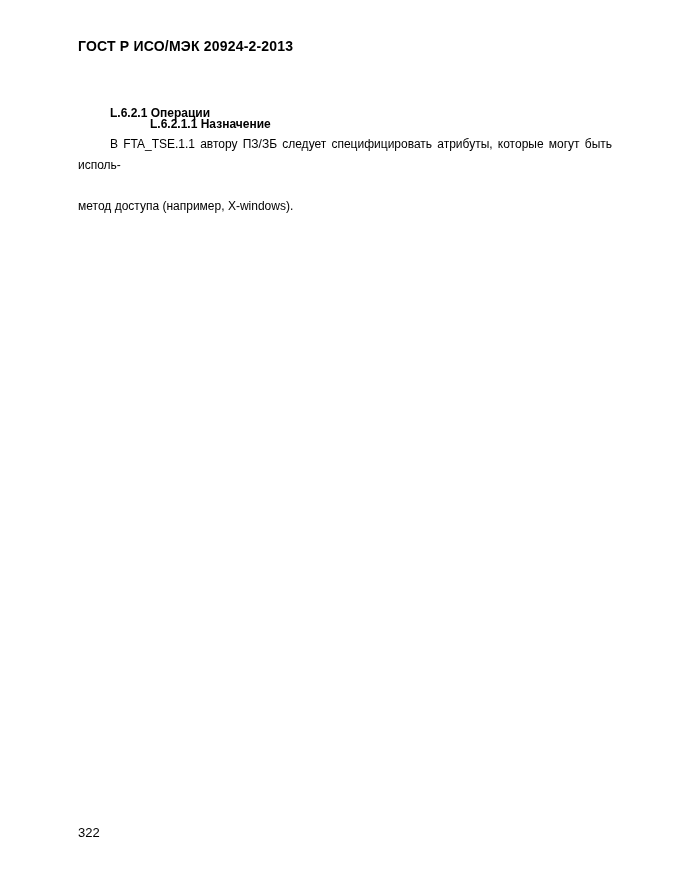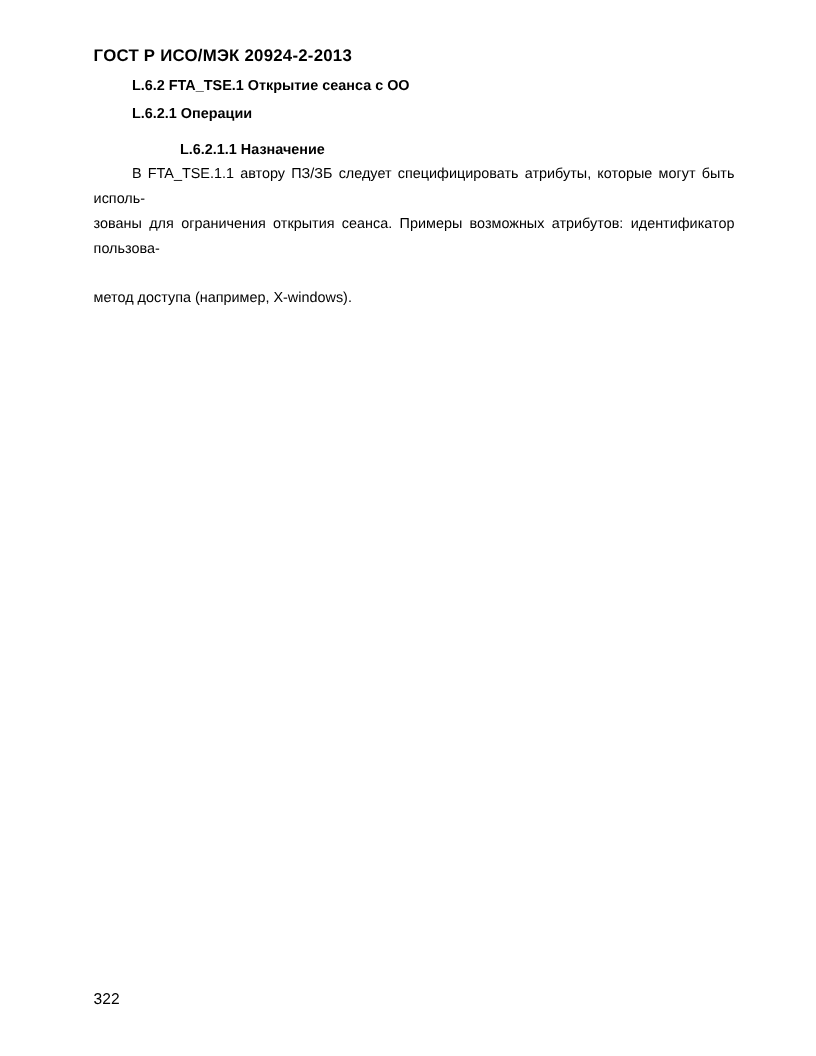--- a/index.html
+++ b/index.html
@@ -65,7 +65,6 @@
 
   <div class="doc-header">ГОСТ Р ИСО/МЭК 20924-2-2013</div>
 
-  <div class="heading heading-1">L.6.2 FTA_TSE.1 Открытие сеанса с ОО</div>
 
   <div class="heading heading-2">L.6.2.1 Операции</div>
 

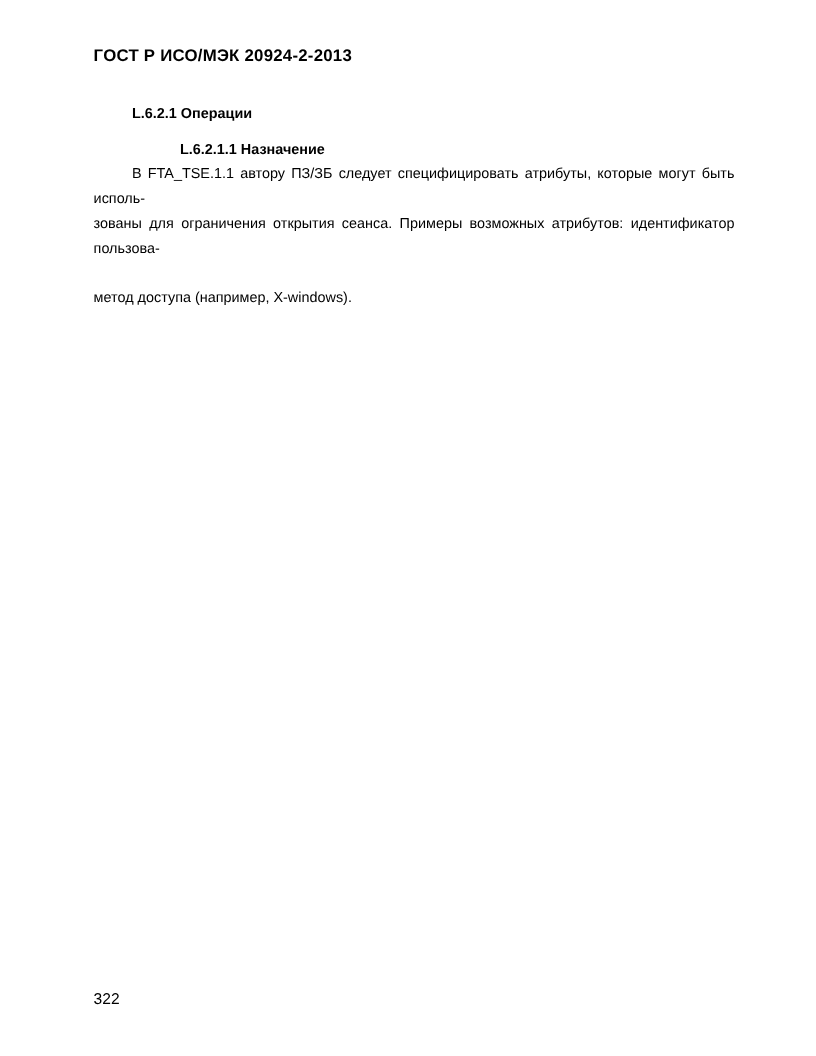--- a/index.html
+++ b/index.html
@@ -30,7 +30,7 @@
     white-space: nowrap;
   }
   .heading-1 { top: 64px; }
-  .heading-2 { top: 87px; }
+  .heading-2 { top: 106px; }
   .heading-3 { top: 117px; padding-left: 40px; }
   .paragraph {
     position: absolute;

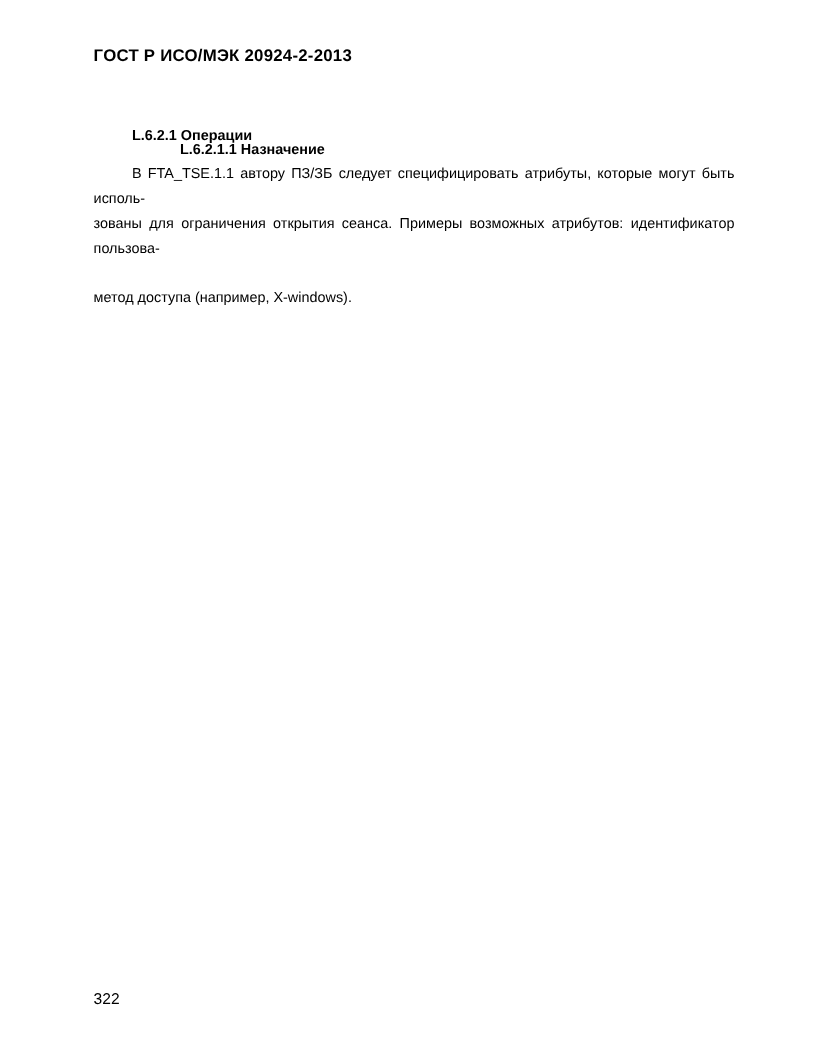--- a/index.html
+++ b/index.html
@@ -72,7 +72,6 @@
 
   <div class="paragraph">
     <div class="pline first">В FTA_TSE.1.1 автору ПЗ/ЗБ следует специфицировать атрибуты, которые могут быть исполь-</div>
-    <div class="pline">зованы для ограничения открытия сеанса. Примеры возможных атрибутов: идентификатор пользова-</div>
     <div class="pline last">метод доступа (например, X-windows).</div>
   </div>
 

